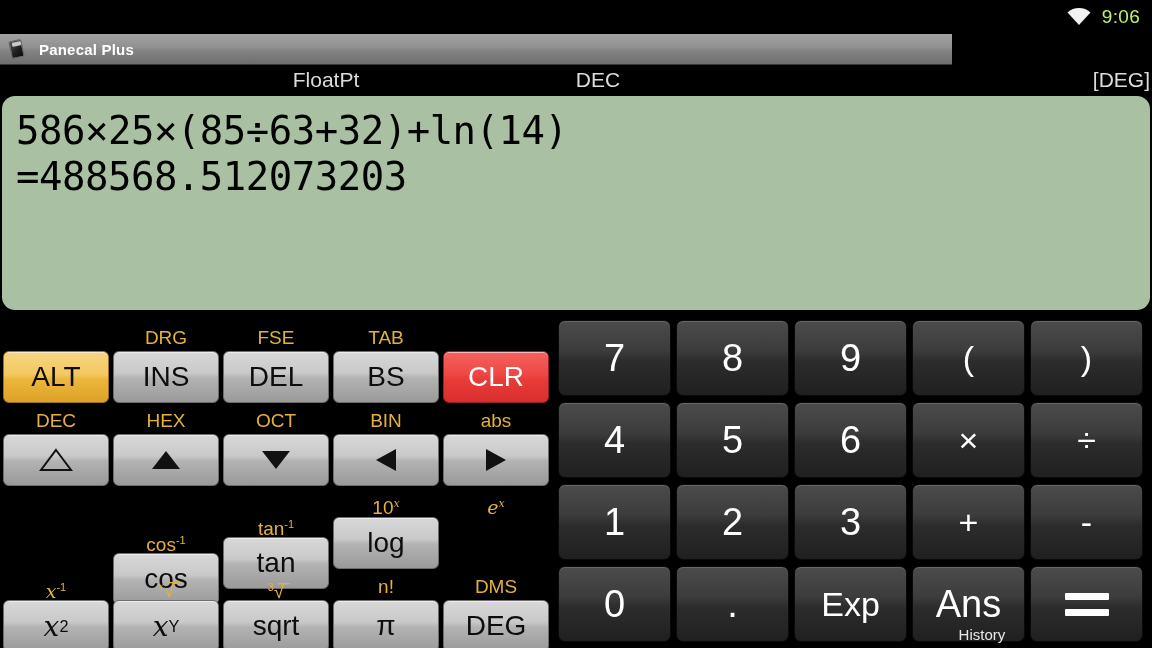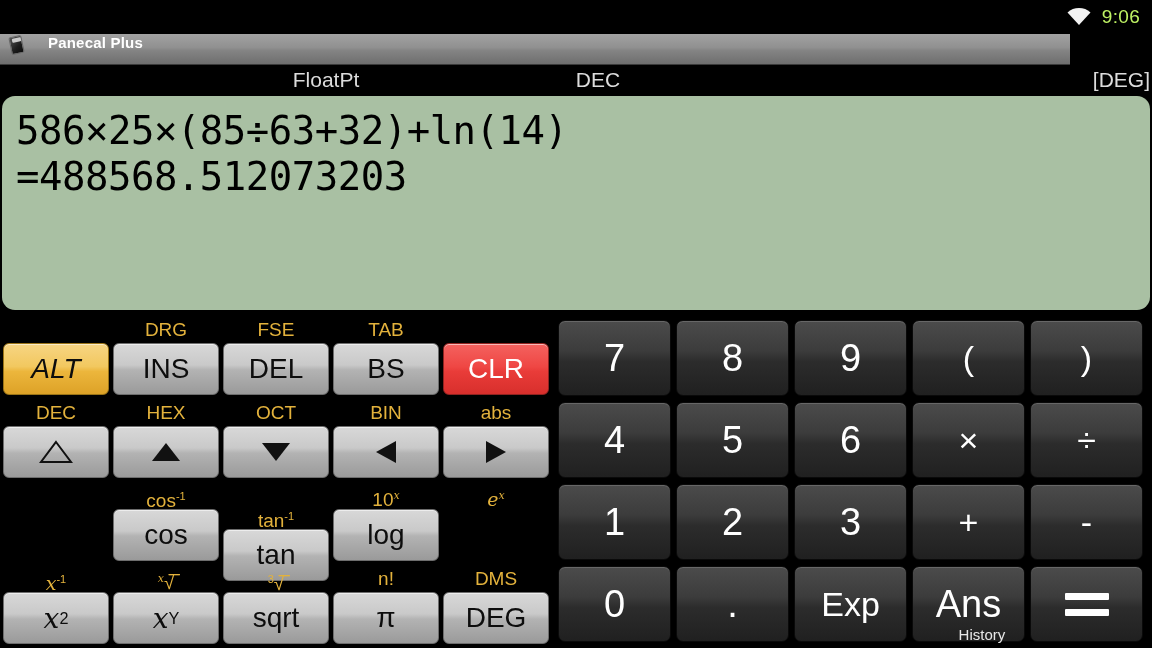--- a/index.html
+++ b/index.html
@@ -23,9 +23,9 @@
 
   
   .titlebar {
-    position: absolute; left: 0; top: 34px; width: 1070px; height: 31px;
+    position: absolute; left: 0; top: 34px; width: 952px; height: 31px;
     background: linear-gradient(to bottom, #a2a2a2 0%, #909090 45%, #848484 55%, #6e6e6e 100%);
-    display: flex; align-items: flex-start; padding-left: 6px; gap: 20px;
+    display: flex; align-items: center; padding-left: 6px; gap: 11px;
     border-bottom: 1px solid #3a3a3a;
   }
   .app-icon { width: 22px; height: 22px; position: relative; flex: none; }

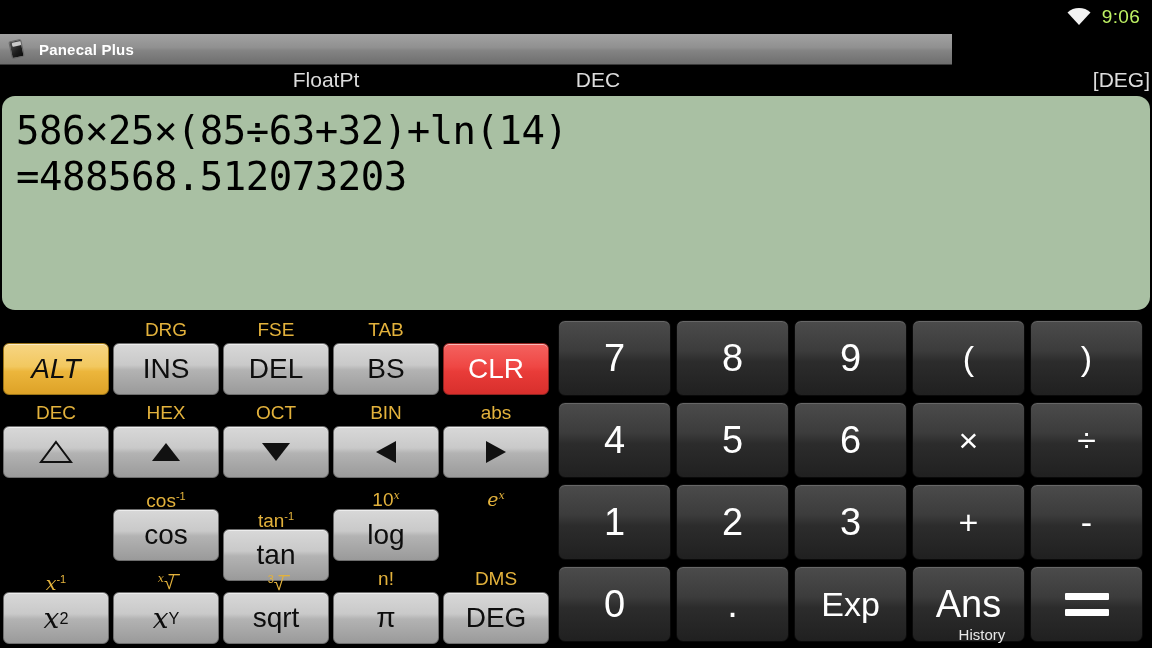--- a/index.html
+++ b/index.html
@@ -68,7 +68,7 @@
   .rightpad { position: absolute; left: 556px; top: 318px; width: 596px; height: 330px; }
 
   .lrow { position: absolute; left: 0; width: 556px; height: 83px; }
-  .lcell { position: absolute; top: 0; width: 106px; height: 83px; }
+  .lcell { position: absolute; top: 8px; width: 106px; height: 83px; }
   .shiftlabel {
     position: absolute; left: 0; top: 0; width: 106px; height: 28px;
     text-align: center; color: #e8b càc; color: #e3b23c; font-size: 19px;

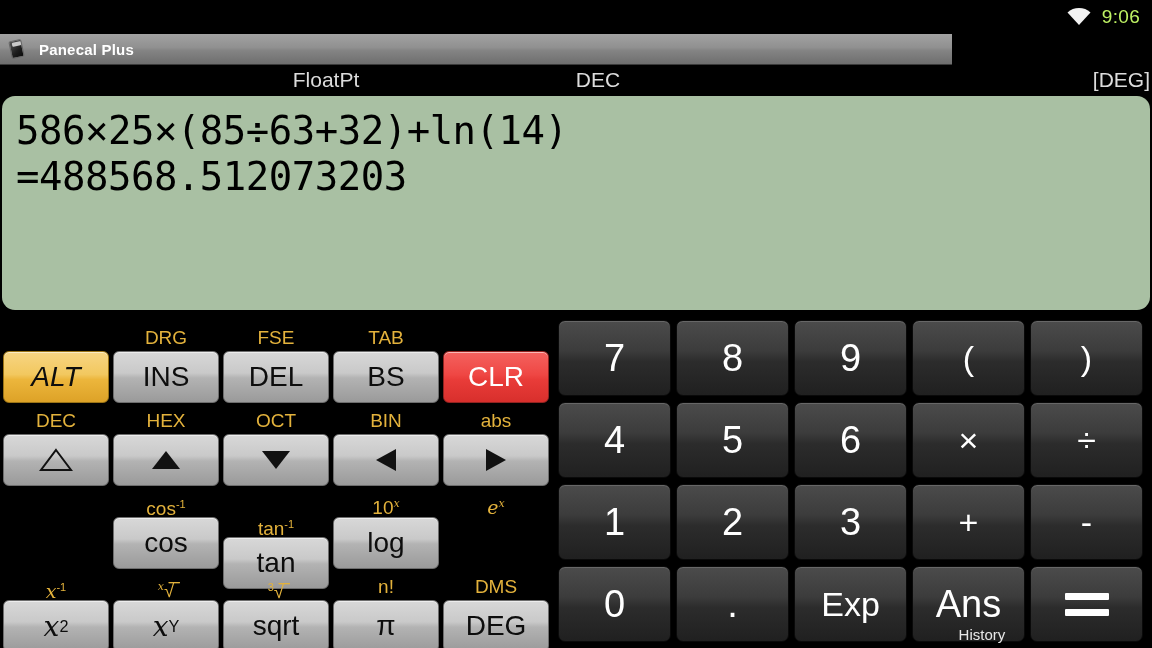--- a/index.html
+++ b/index.html
@@ -85,7 +85,6 @@
   .gkey.alt {
     background: linear-gradient(to bottom, #f7d583 0%, #f2c85f 45%, #ecb63c 55%, #dda227 100%);
     border-color: #9b7416;
-    font-style: italic;
   }
   .gkey.clr {
     background: linear-gradient(to bottom, #f4625f 0%, #ef4744 45%, #e93c39 55%, #d82f2c 100%);

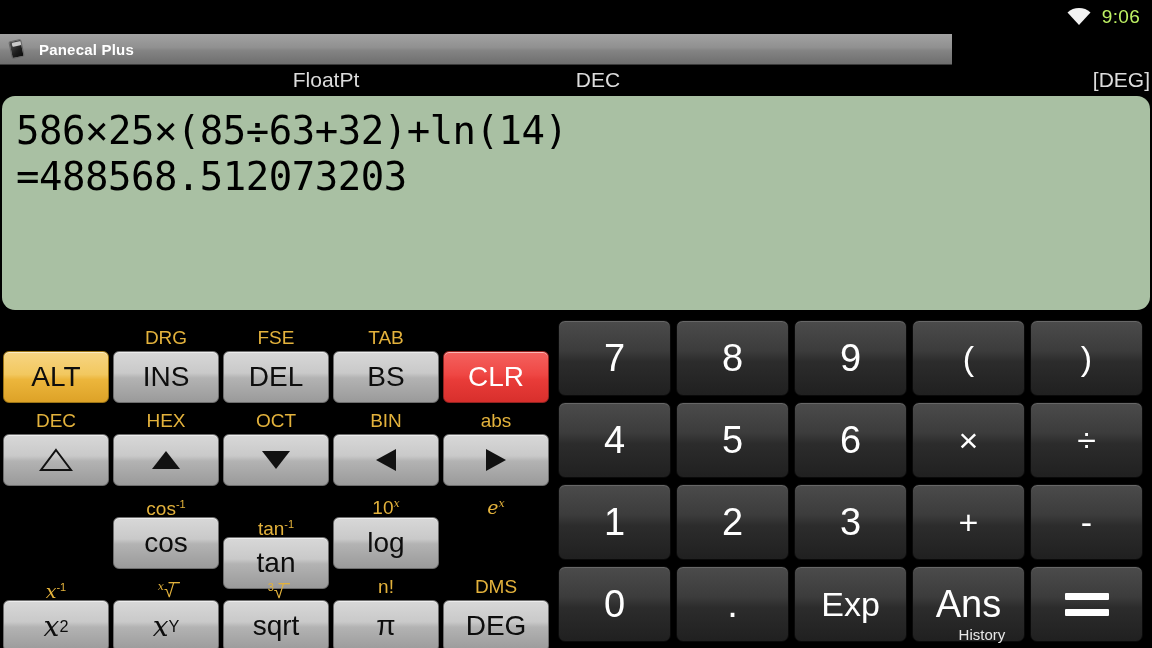--- a/index.html
+++ b/index.html
@@ -210,7 +210,7 @@
         </div>
       </div>
       <div class="lrow" style="top: 166px;">
-        <div class="lcell" style="left: 113px;">
+        <div class="lcell" style="left: 113px; margin-top: 36px;">
           <div class="shiftlabel">cos<span class="sup">-1</span></div>
           <div class="gkey">cos</div>
         </div>

